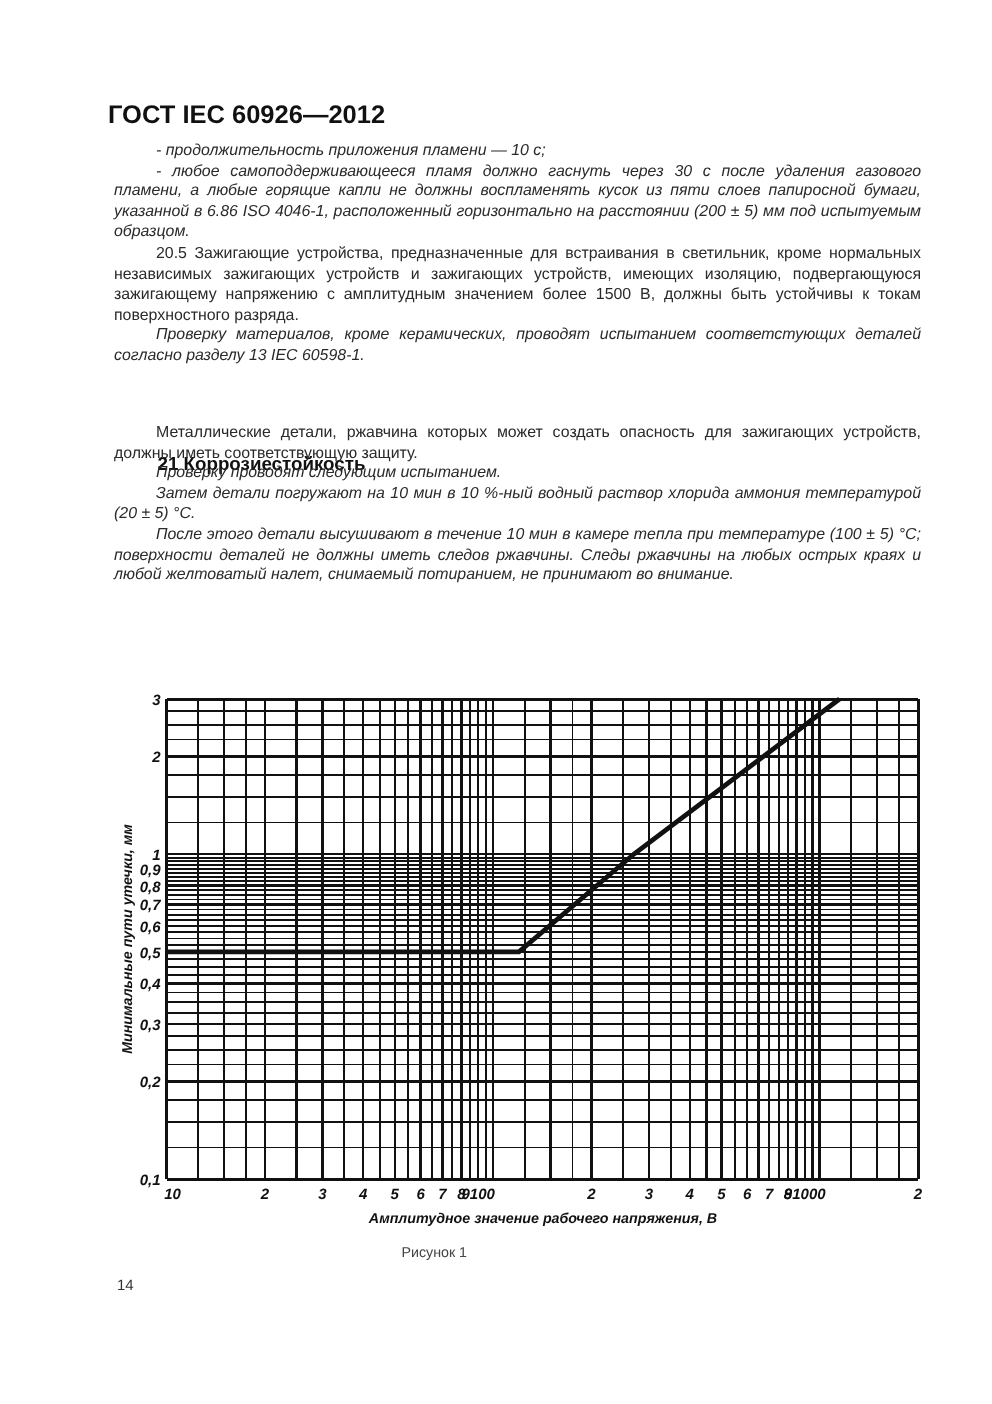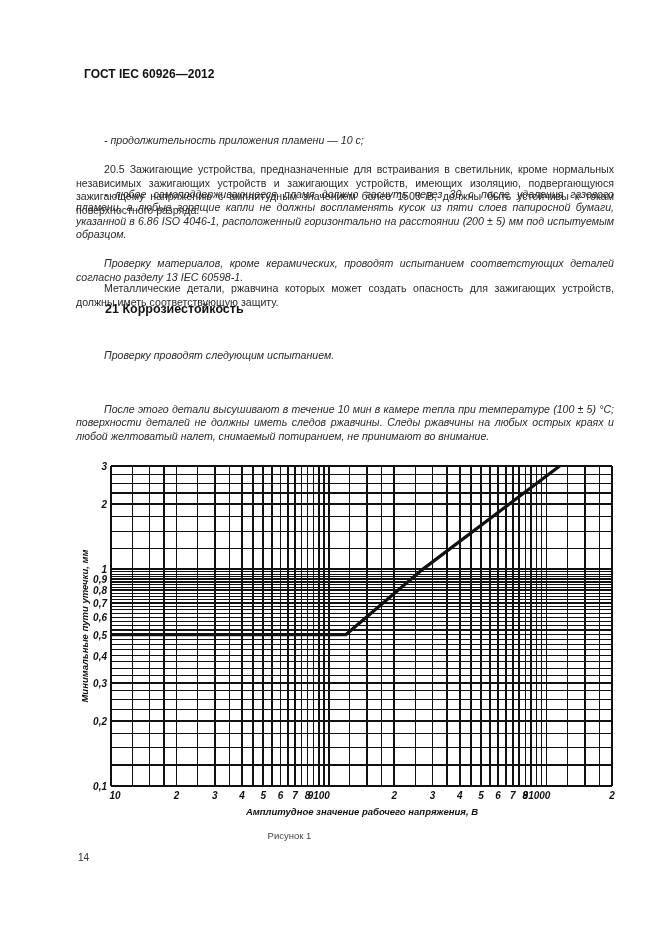--- a/index.html
+++ b/index.html
@@ -5,7 +5,7 @@
   html, body { margin: 0; padding: 0; background: #ffffff; }
   body { width: 661px; height: 936px; position: relative; overflow: hidden;
          font-family: "Liberation Sans", sans-serif; color: #222; }
-  .header { position: absolute; left: 84px; top: 67px; font-size: 12px; font-weight: bold; color: #111; }
+  .header { position: absolute; left: 72px; top: 67px; font-size: 17px; font-weight: bold; color: #111; }
   .text { position: absolute; left: 76px; width: 538px; font-size: 10.6px; line-height: 13.6px; text-align: justify; color: #2a2a2a; }
   .p { margin: 0; text-indent: 28px; }
   .i { font-style: italic; margin-top: 40px; }

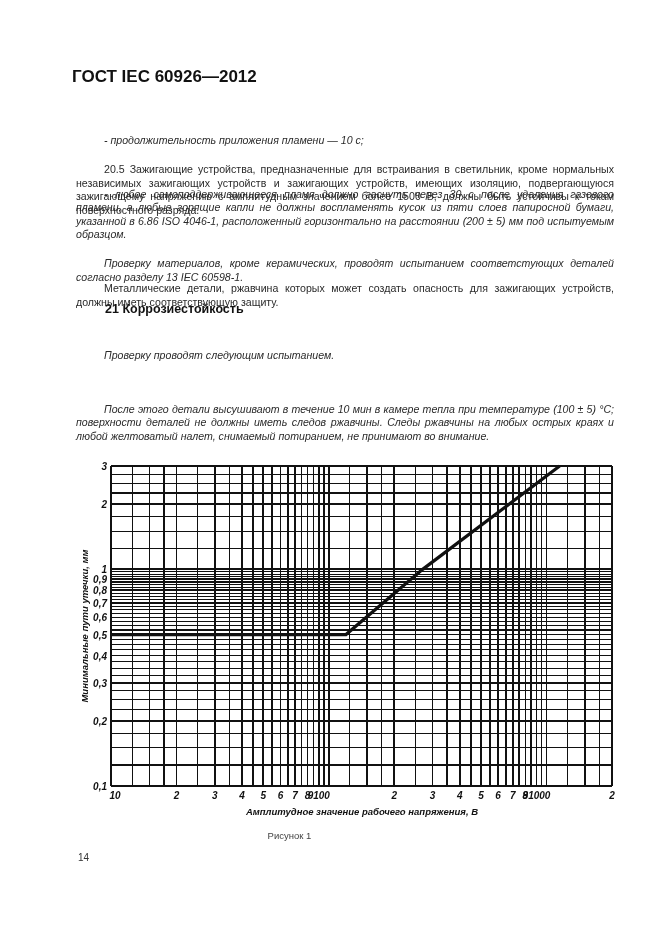--- a/index.html
+++ b/index.html
@@ -8,7 +8,7 @@
   .header { position: absolute; left: 72px; top: 67px; font-size: 17px; font-weight: bold; color: #111; }
   .text { position: absolute; left: 76px; width: 538px; font-size: 10.6px; line-height: 13.6px; text-align: justify; color: #2a2a2a; }
   .p { margin: 0; text-indent: 28px; }
-  .i { font-style: italic; margin-top: 40px; }
+  .i { font-style: italic; }
   .h2 { position: absolute; left: 105px; top: 254px; font-size: 12.5px; font-weight: bold; color: #111; margin-top: 48px; }
   .chart { position: absolute; left: 0; top: 0; width: 661px; height: 936px; }
   .caption { position: absolute; left: 0; width: 579px; top: 830px; text-align: center; font-size: 9.5px; color: #444; }

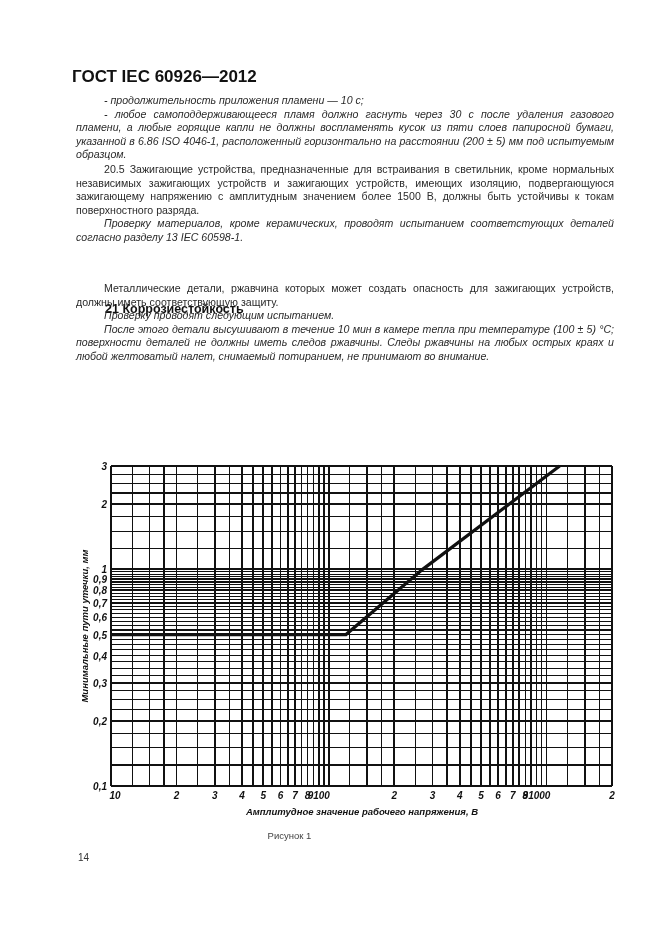--- a/index.html
+++ b/index.html
@@ -35,6 +35,7 @@
 <div class="text" style="top:282px">
   <p class="p">Металлические детали, ржавчина которых может создать опасность для зажигающих устройств, должны иметь соответствующую защиту.</p>
   <p class="p i">Проверку проводят следующим испытанием.</p>
+  <p class="p i">Затем детали погружают на 10 мин в 10 %-ный водный раствор хлорида аммония температурой (20 ± 5) °С.</p>
   <p class="p i">После этого детали высушивают в течение 10 мин в камере тепла при температуре (100 ± 5) °С; поверхности деталей не должны иметь следов ржавчины. Следы ржавчины на любых острых краях и любой желтоватый налет, снимаемый потиранием, не принимают во внимание.</p>
 </div>
 

